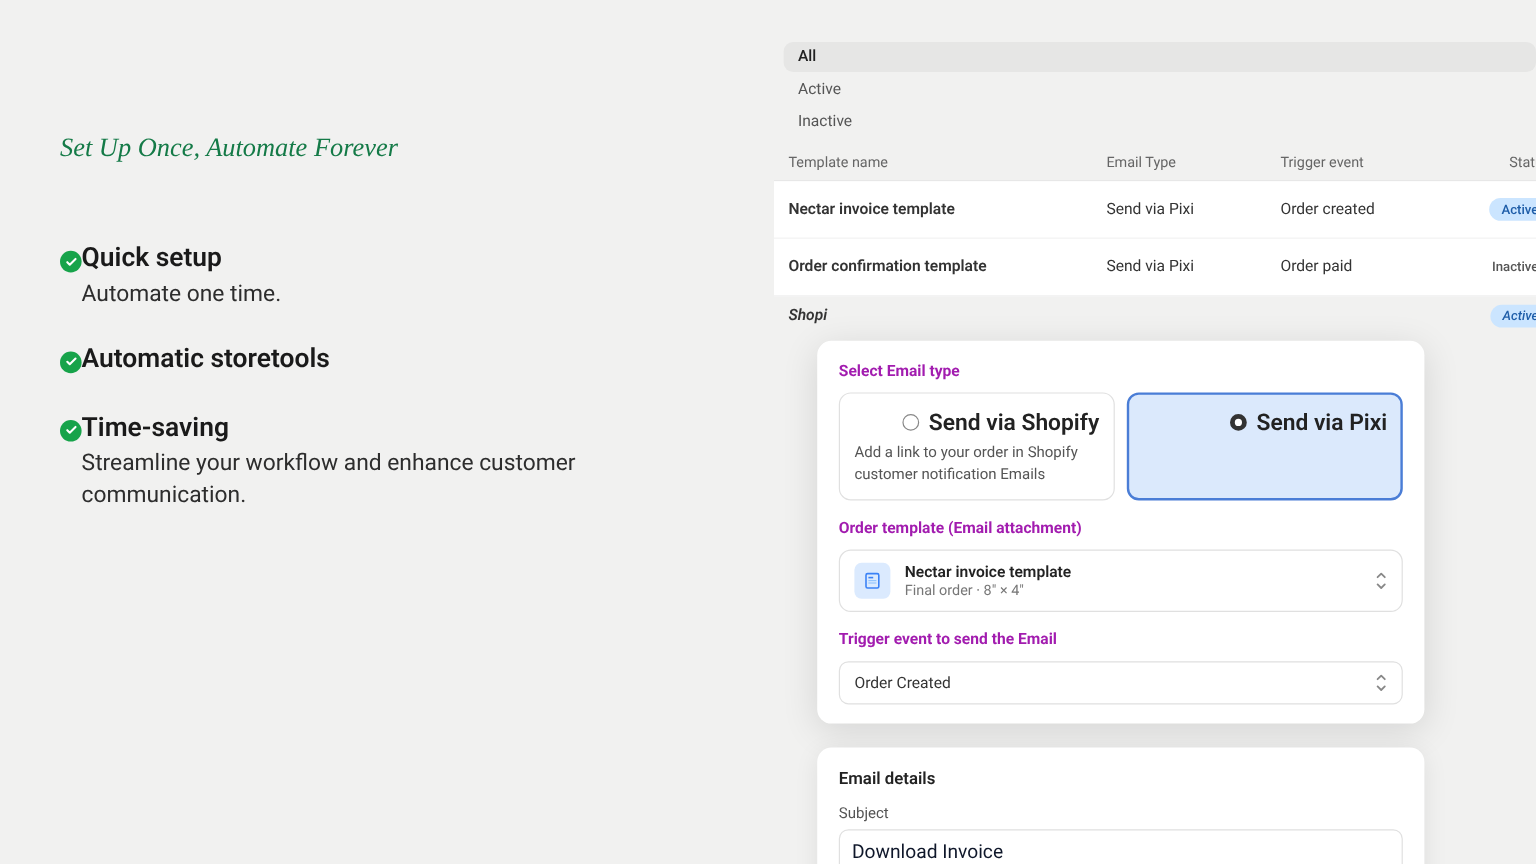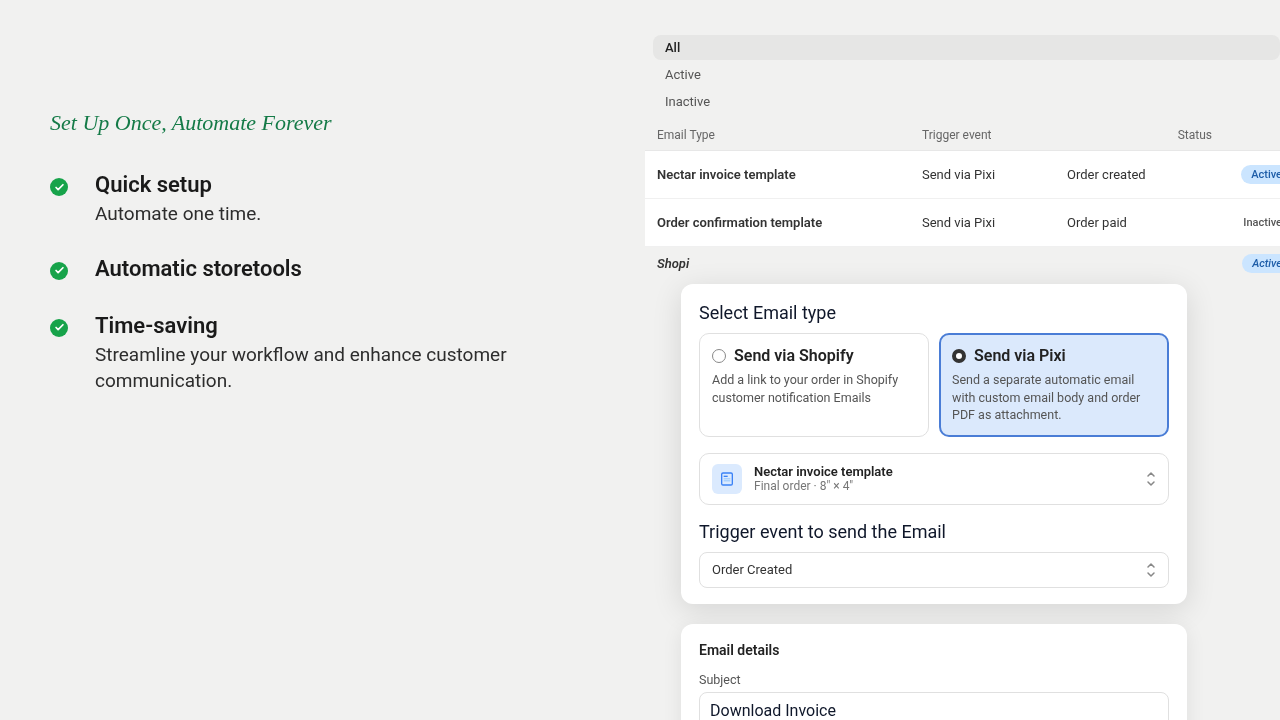--- a/index.html
+++ b/index.html
@@ -31,7 +31,7 @@
     font-style: italic;
     font-size: 22px;
     color: #147a47;
-    margin-bottom: 36px;
+    margin-bottom: 67px;
   }
   .feature-row {
     display: flex;

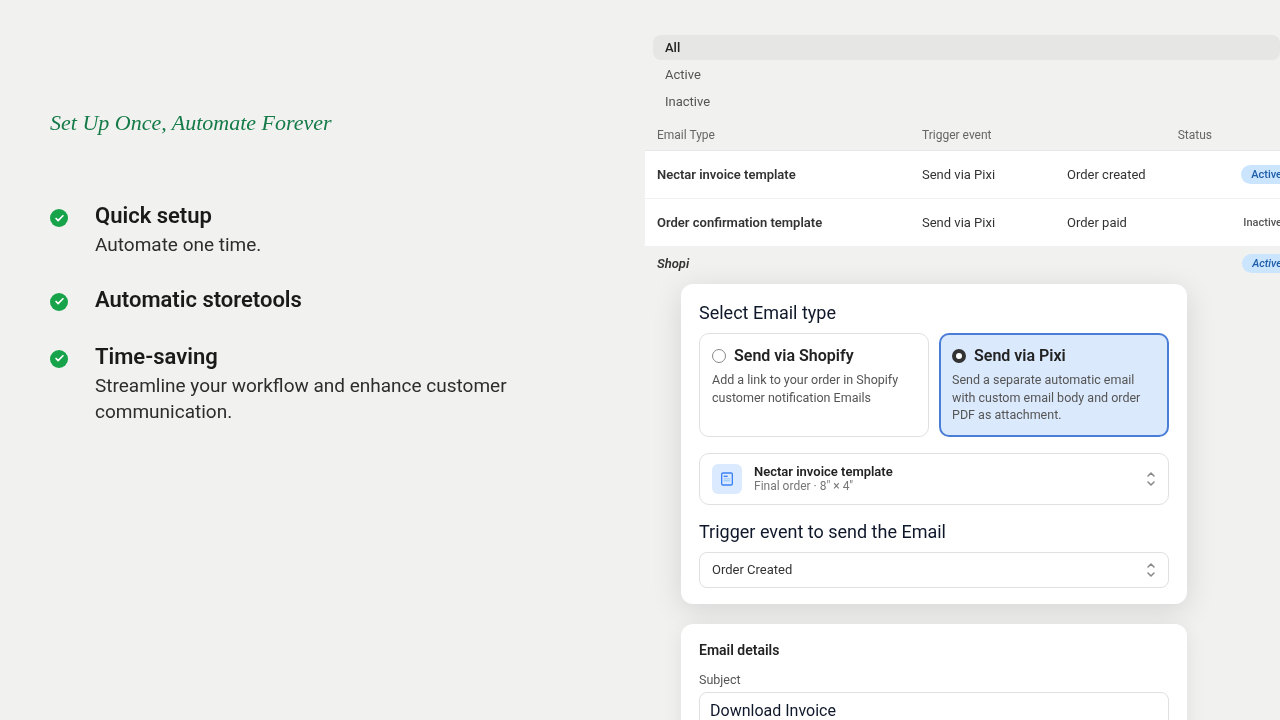--- a/index.html
+++ b/index.html
@@ -288,6 +288,7 @@
   </div>
 
   <div class="table-head">
+    <div>Template name</div>
     <div>Email Type</div>
     <div>Trigger event</div>
     <div>Status</div>

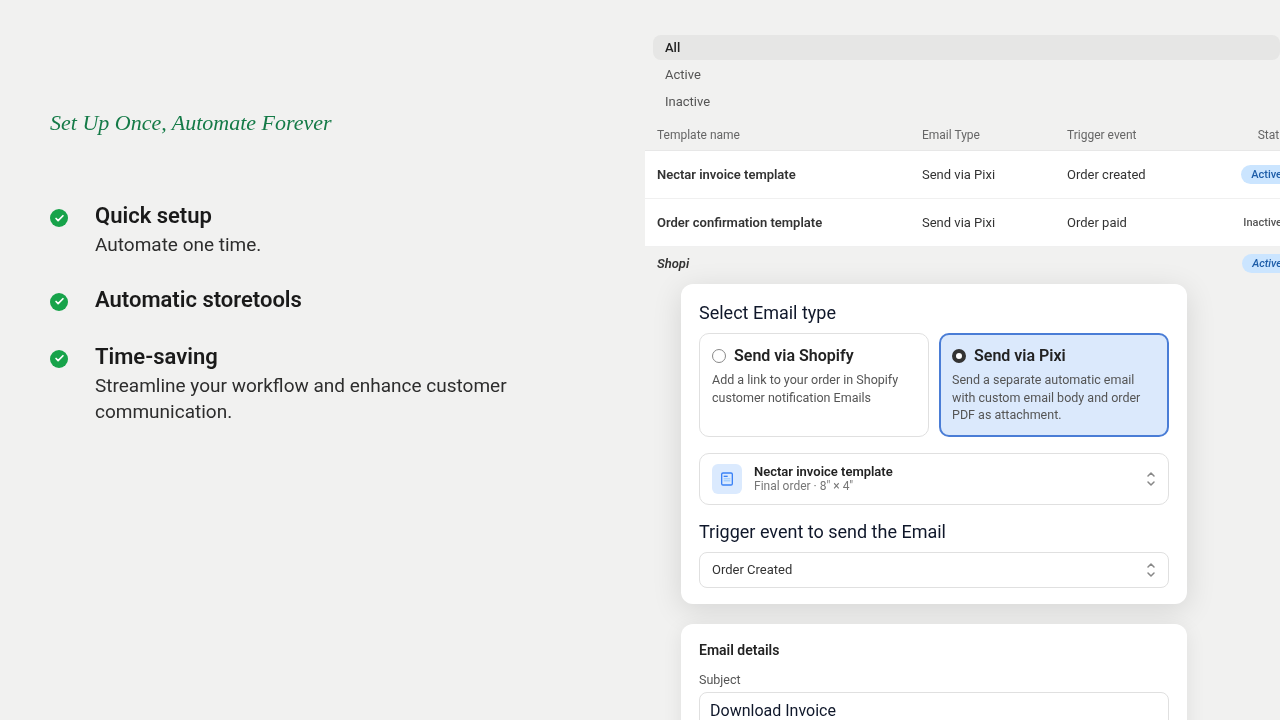--- a/index.html
+++ b/index.html
@@ -37,7 +37,7 @@
     display: flex;
     align-items: flex-start;
     margin-bottom: 28px;
-    gap: 27px;
+    gap: 0;
   }
   .check-icon {
     width: 18px; height: 18px; flex: 0 0 18px;

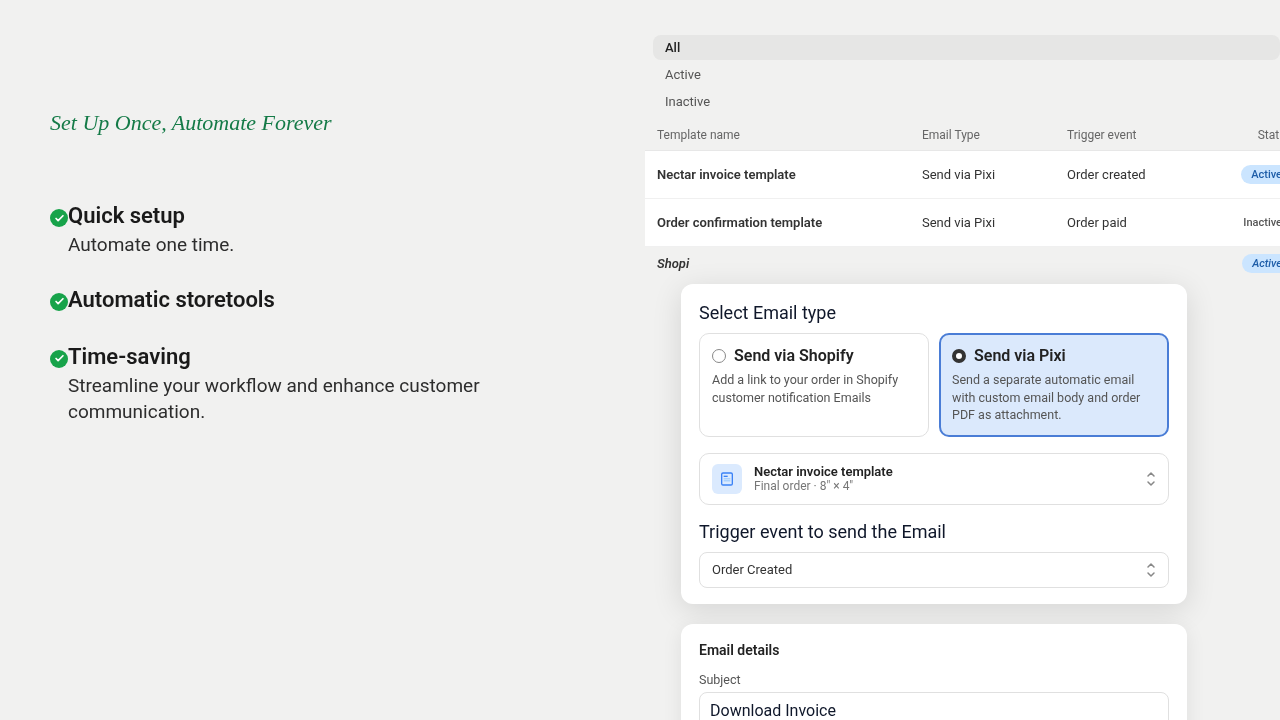--- a/index.html
+++ b/index.html
@@ -130,9 +130,10 @@
     width: 506px;
   }
   .small-label {
-    font-size: 18px;
-    color: #0f172a;
+    font-size: 13px;
+    color: #a21caf;
     margin-bottom: 10px;
+    font-weight: bold;
   }
   .radio-pair {
     display: flex;

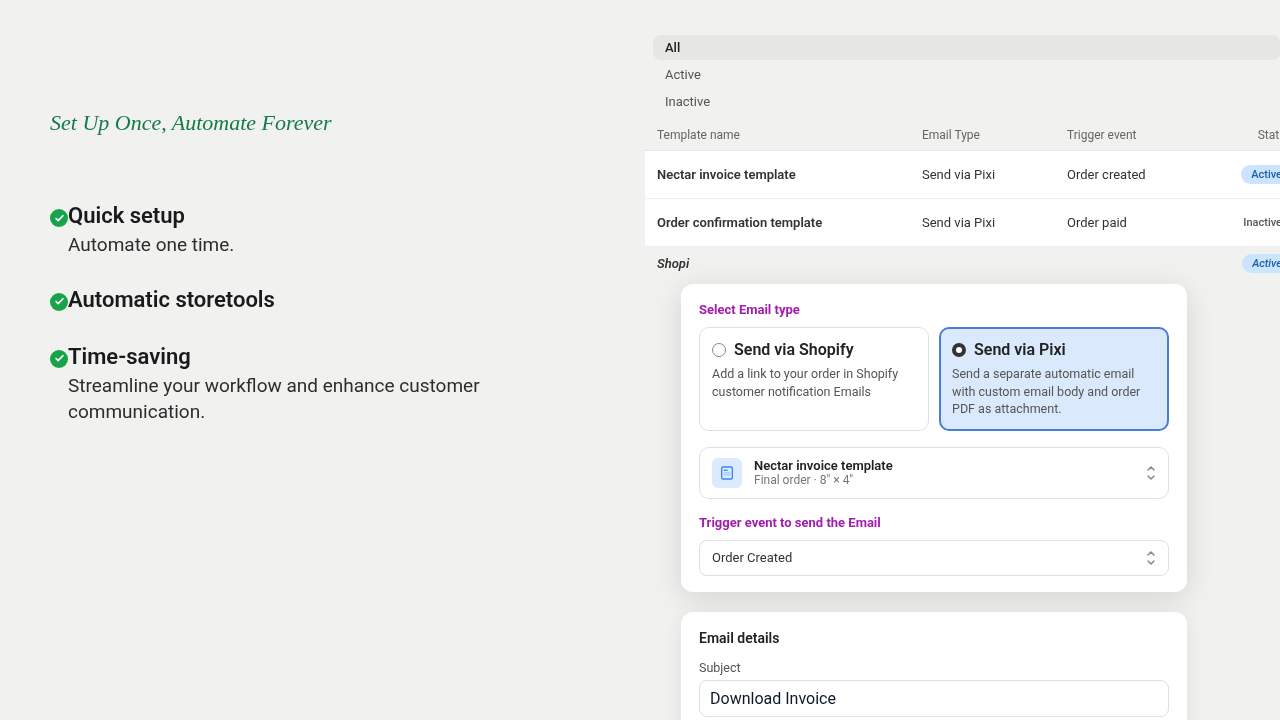--- a/index.html
+++ b/index.html
@@ -155,9 +155,10 @@
   .radio-header {
     display: flex; align-items: center; gap: 8px;
     font-weight: 600;
-    font-size: 16px;
+    font-size: 19px;
     margin-bottom: 6px;
     color: #222;
+    justify-content: flex-end;
   }
   .radio-dot {
     width: 14px; height: 14px; flex: 0 0 14px;

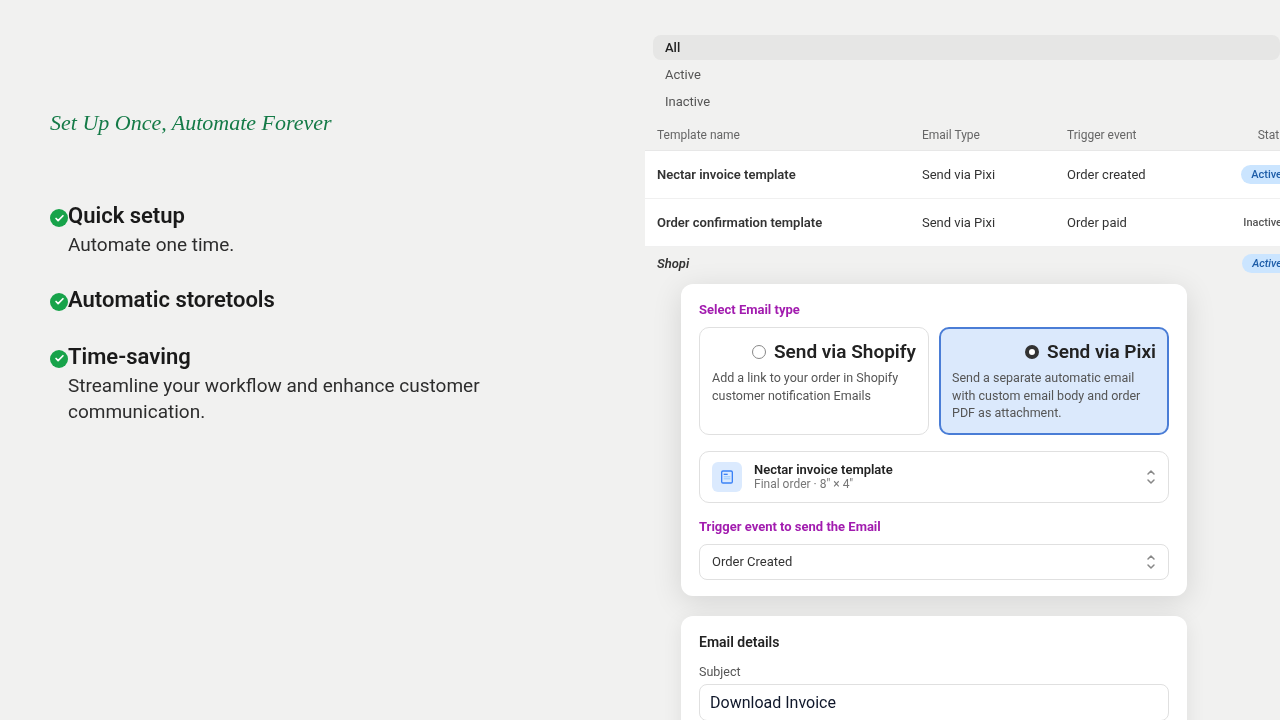--- a/index.html
+++ b/index.html
@@ -332,7 +332,6 @@
           <span class="radio-dot filled"></span>
           <span>Send via Pixi</span>
         </div>
-        <div class="radio-desc">Send a separate automatic email with custom email body and order PDF as attachment.</div>
       </div>
     </div>
 

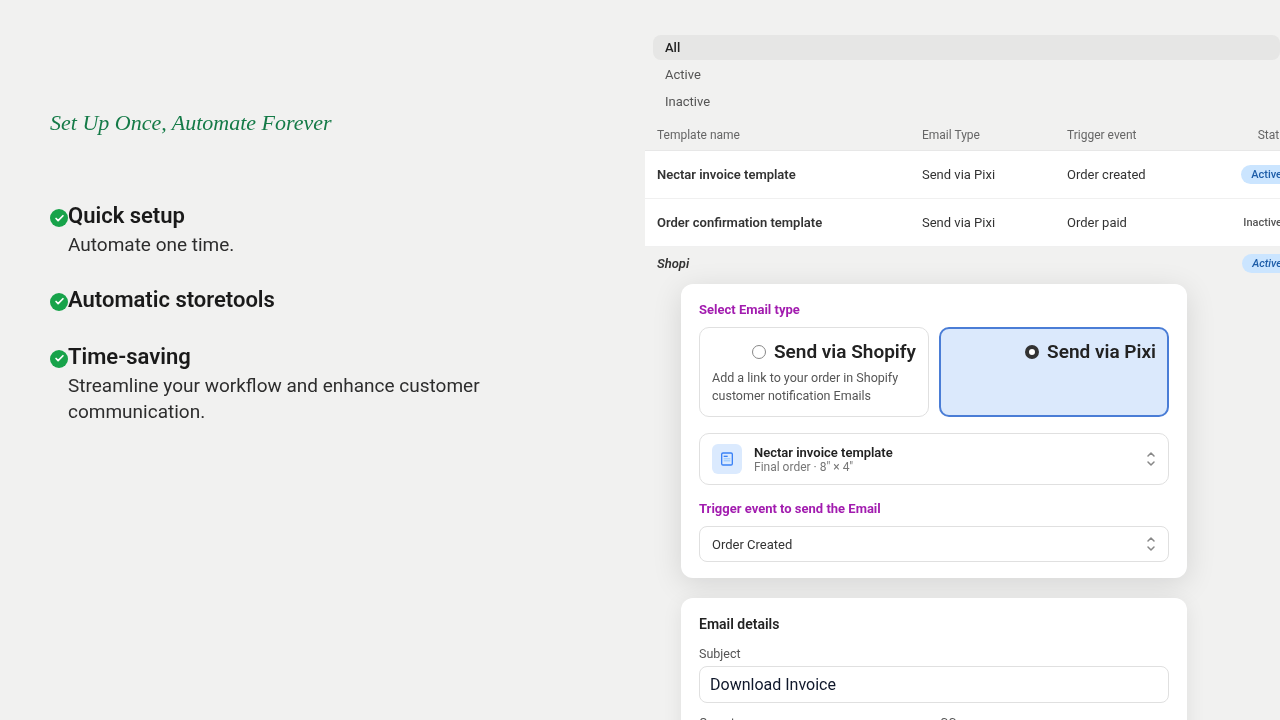--- a/index.html
+++ b/index.html
@@ -335,6 +335,7 @@
       </div>
     </div>
 
+    <div class="small-label">Order template (Email attachment)</div>
     <div class="template-picker">
       <div class="tpl-icon">
         <svg width="16" height="16" viewBox="0 0 24 24" fill="none">

